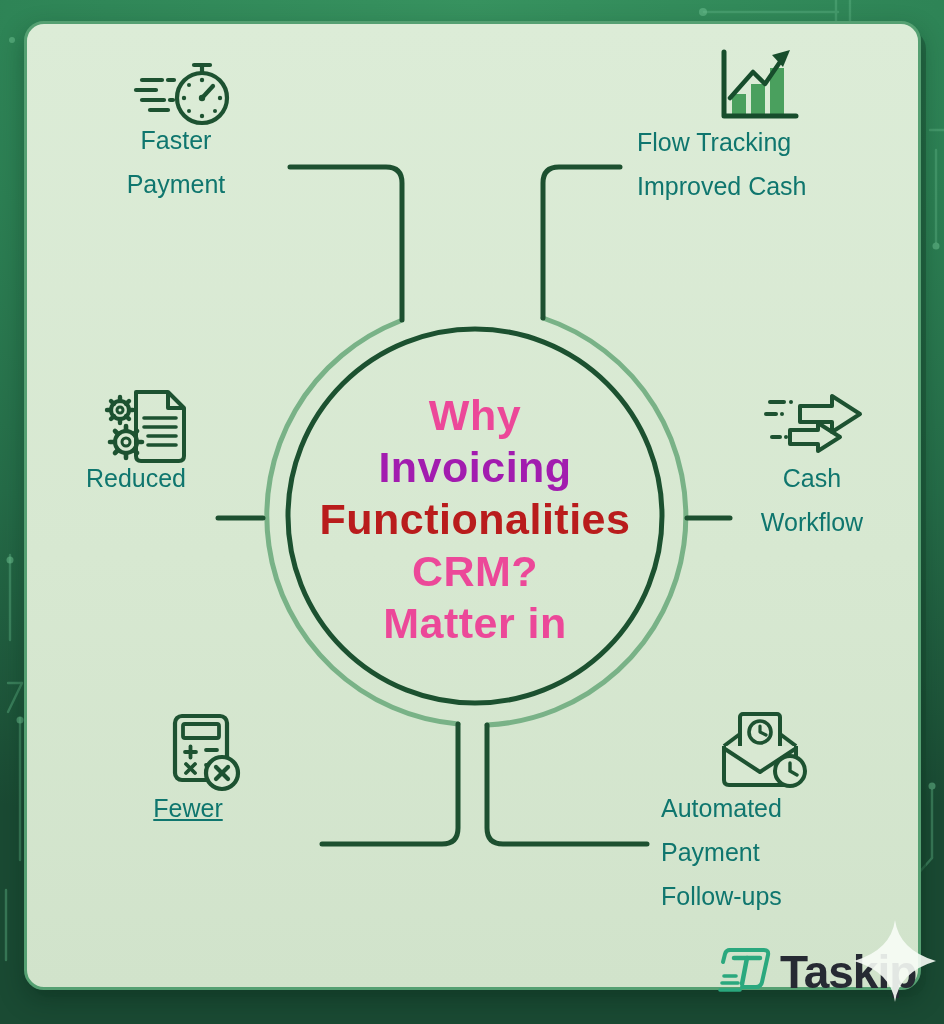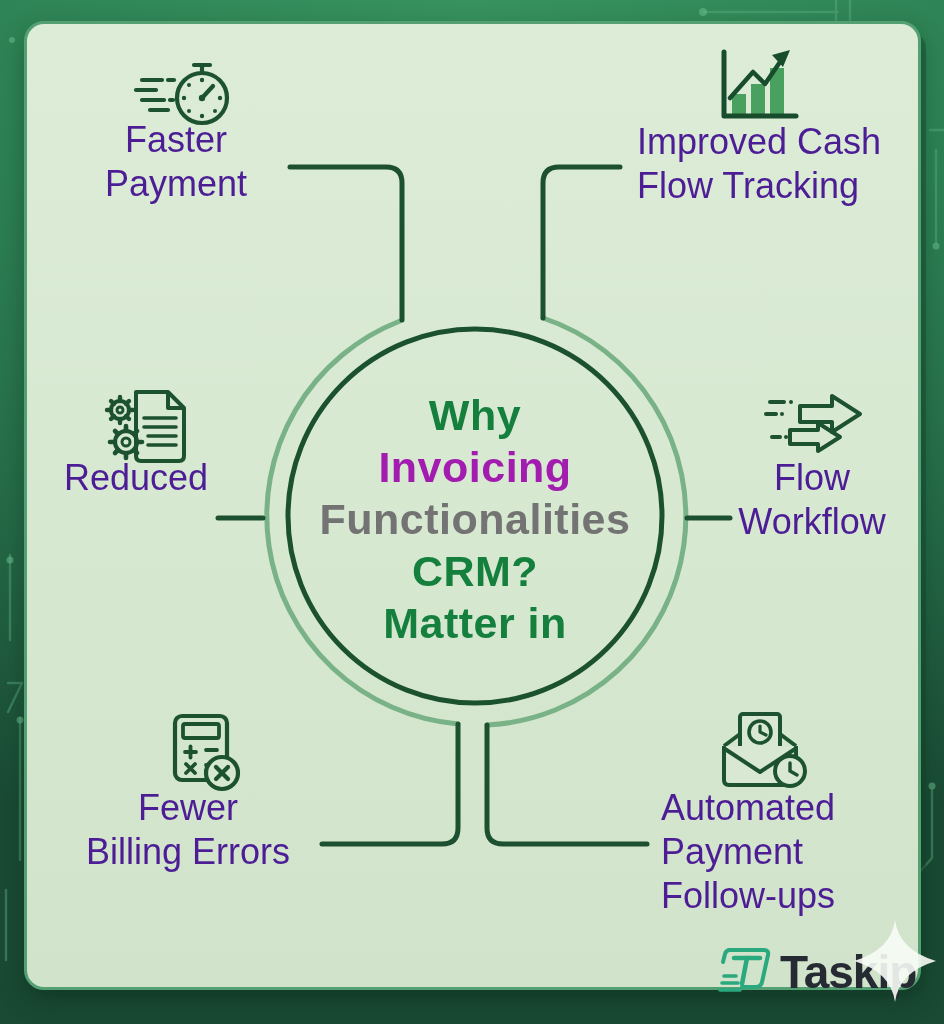--- a/index.html
+++ b/index.html
@@ -25,7 +25,7 @@
   .t-dark{color:#15803d;display:block;}
   .t-light{color:#a21caf;display:block;}
   .t-mid{color:#737373;display:block;}
-  .b-label{position:absolute;color:#4c1d95;font-size:36px;line-height:44px;}
+  .b-label{position:absolute;color:#0f766e;font-size:25px;line-height:44px;}
   .b-label span{display:block;}
   .center-txt{text-align:center;}
   .left-txt{text-align:left;}

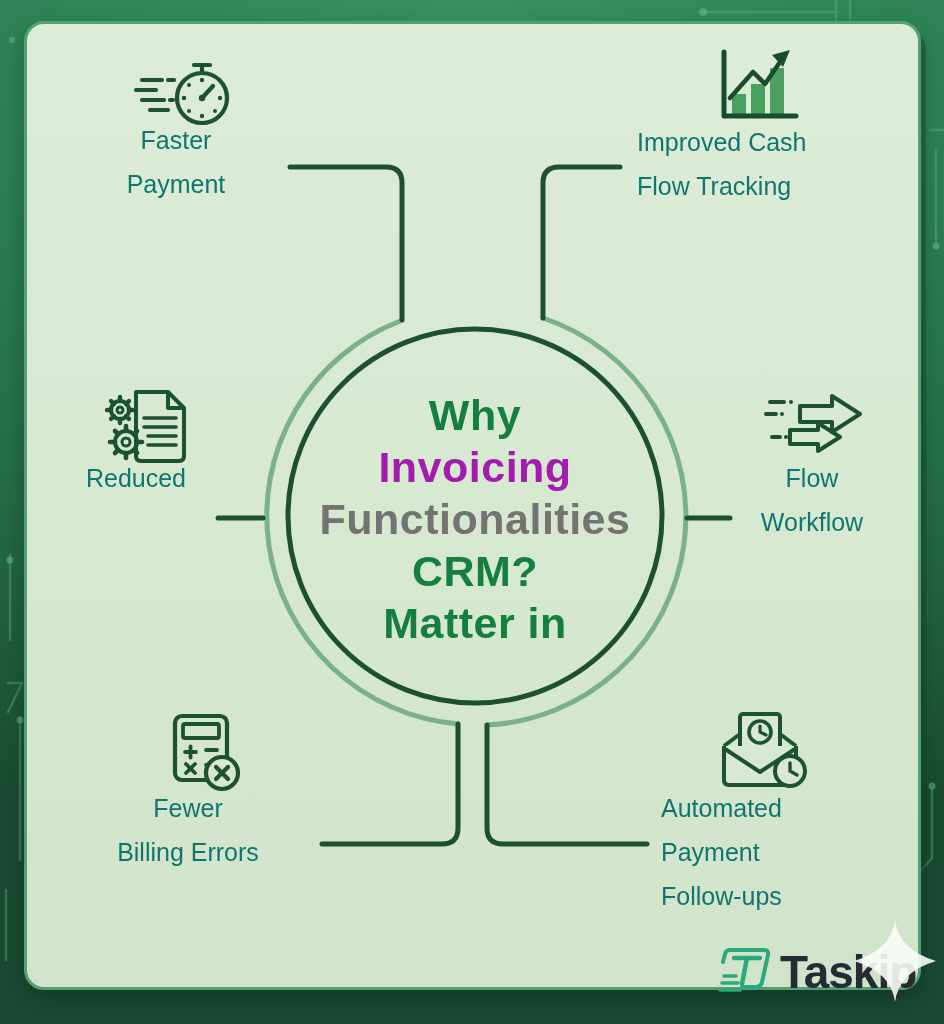--- a/index.html
+++ b/index.html
@@ -137,8 +137,8 @@
   </svg>
 </div>
 <div class="b-label left-txt" style="left:637px;top:120px;width:300px;">
+  <span>Flow Tracking</span>
   <span>Improved Cash</span>
-  <span>Flow Tracking</span>
 </div>
 
 <div class="b-icon" style="left:96px;top:384px;">

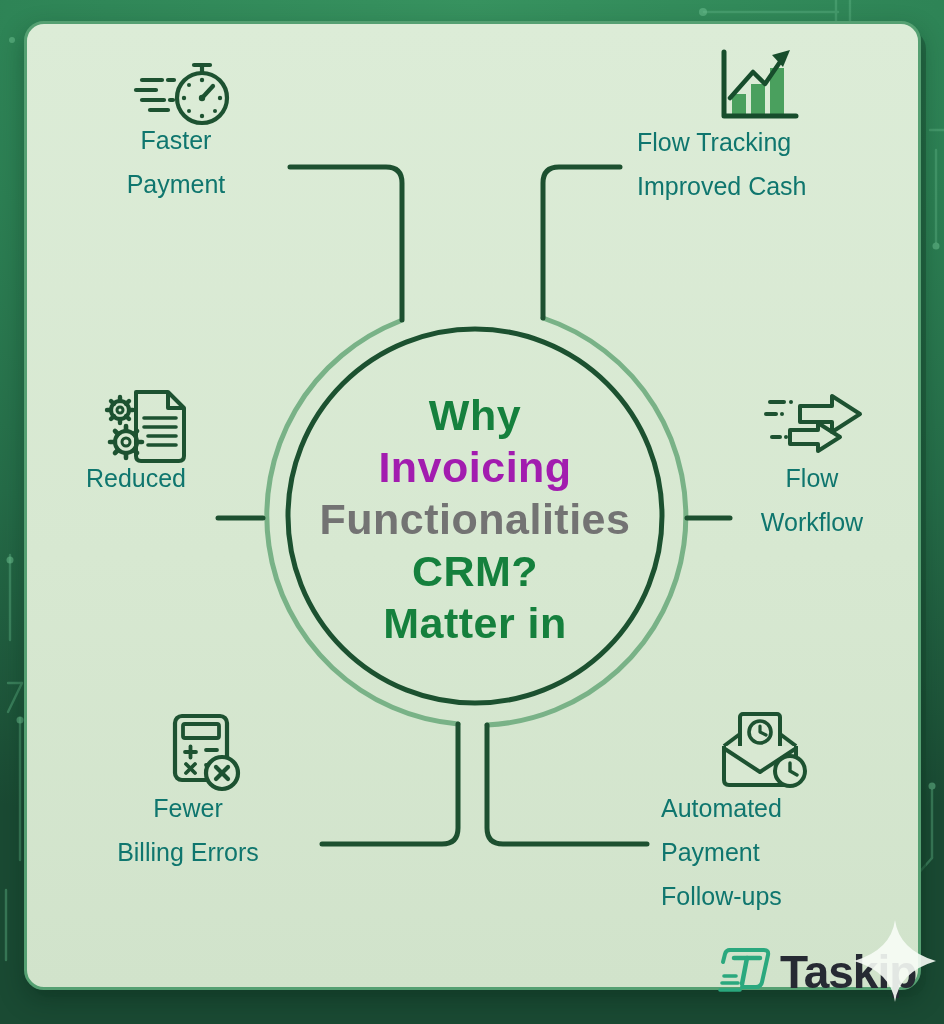--- a/index.html
+++ b/index.html
@@ -22,7 +22,7 @@
     position:absolute;left:285px;top:389px;width:380px;text-align:center;
     font-weight:bold;font-size:43px;line-height:52px;letter-spacing:.5px;
   }
-  .t-dark{color:#15803d;display:block;}
+  .t-dark{color:#ec4899;display:block;}
   .t-light{color:#a21caf;display:block;}
   .t-mid{color:#737373;display:block;}
   .b-label{position:absolute;color:#0f766e;font-size:25px;line-height:44px;}

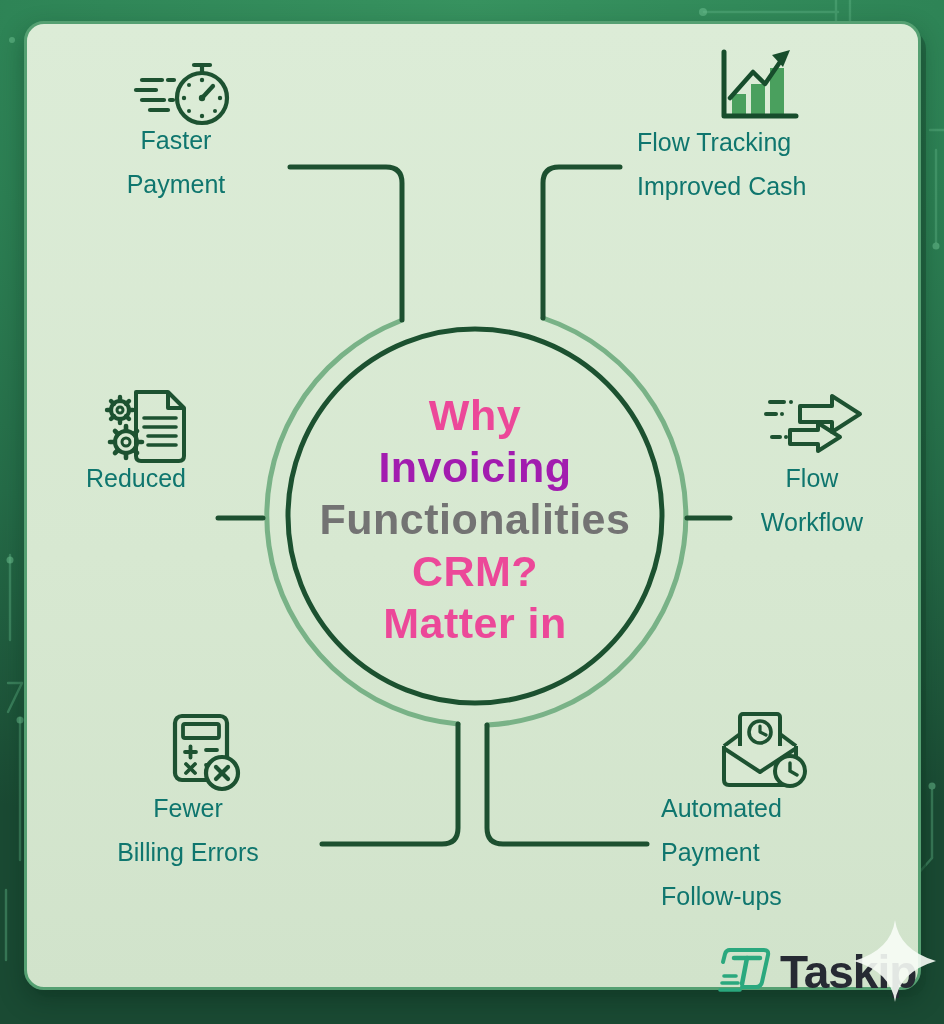--- a/index.html
+++ b/index.html
@@ -202,7 +202,7 @@
   </svg>
 </div>
 <div class="b-label center-txt" style="left:692px;top:456px;width:240px;">
-  <span>Flow</span>
+  <span>Cash</span>
   <span>Workflow</span>
 </div>
 

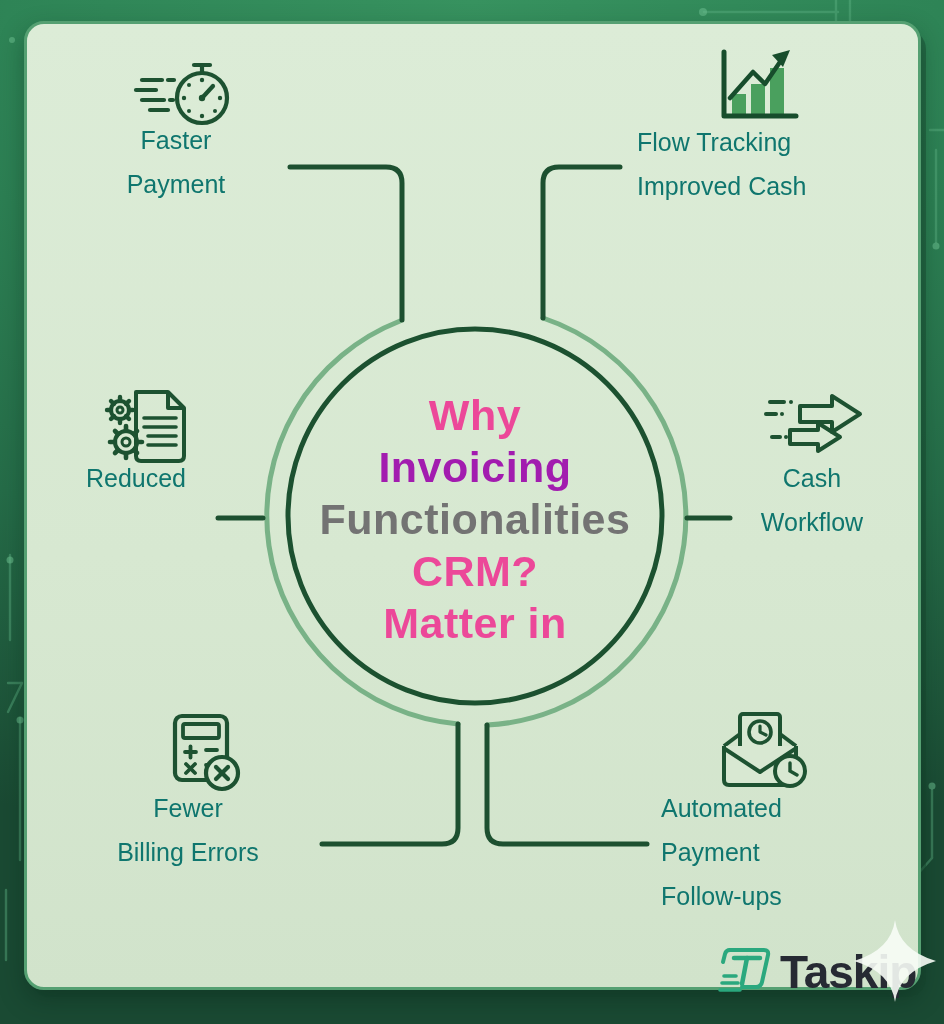--- a/index.html
+++ b/index.html
@@ -24,7 +24,7 @@
   }
   .t-dark{color:#ec4899;display:block;}
   .t-light{color:#a21caf;display:block;}
-  .t-mid{color:#737373;display:block;}
+  .t-mid{color:#b91c1c;display:block;}
   .b-label{position:absolute;color:#0f766e;font-size:25px;line-height:44px;}
   .b-label span{display:block;}
   .center-txt{text-align:center;}

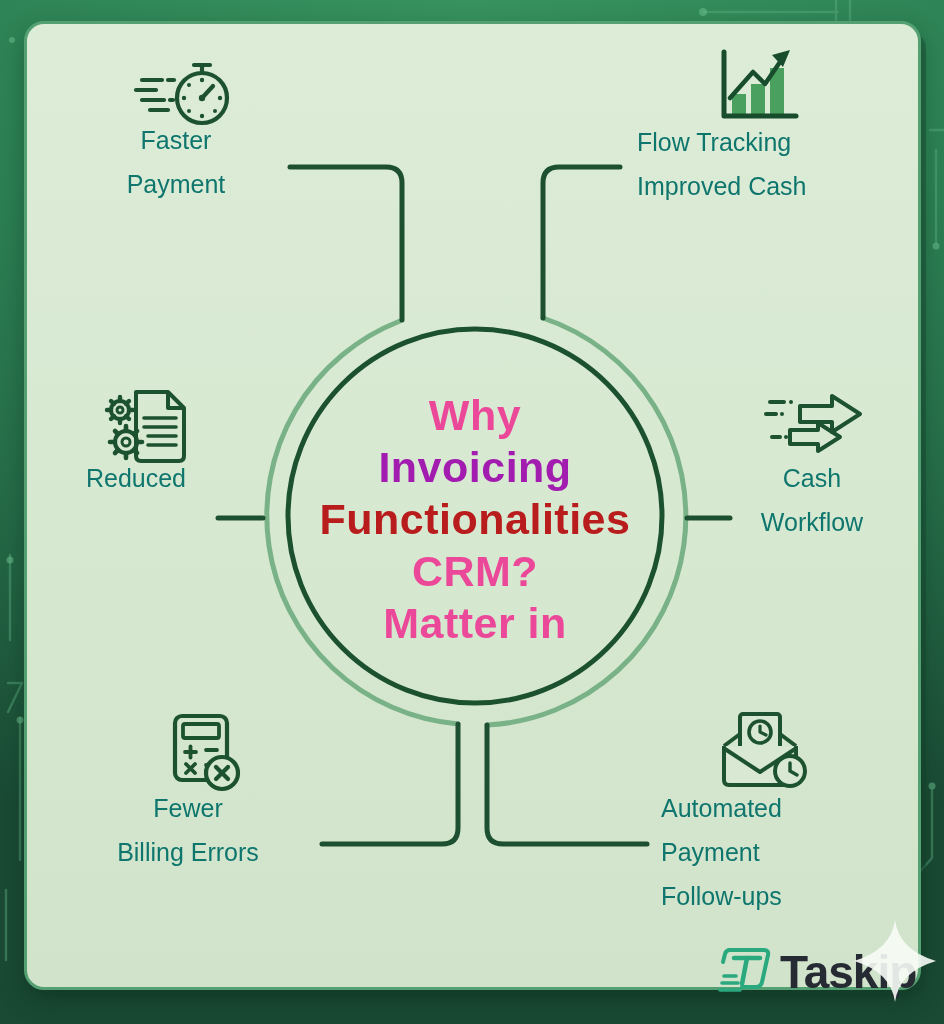--- a/index.html
+++ b/index.html
@@ -228,7 +228,7 @@
     </g>
   </svg>
 </div>
-<div class="b-label center-txt" style="left:38px;top:786px;width:300px;">
+<div class="b-label center-txt" style="left:38px;top:786px;width:300px;text-decoration:underline;">
   <span>Fewer</span>
   <span>Billing Errors</span>
 </div>

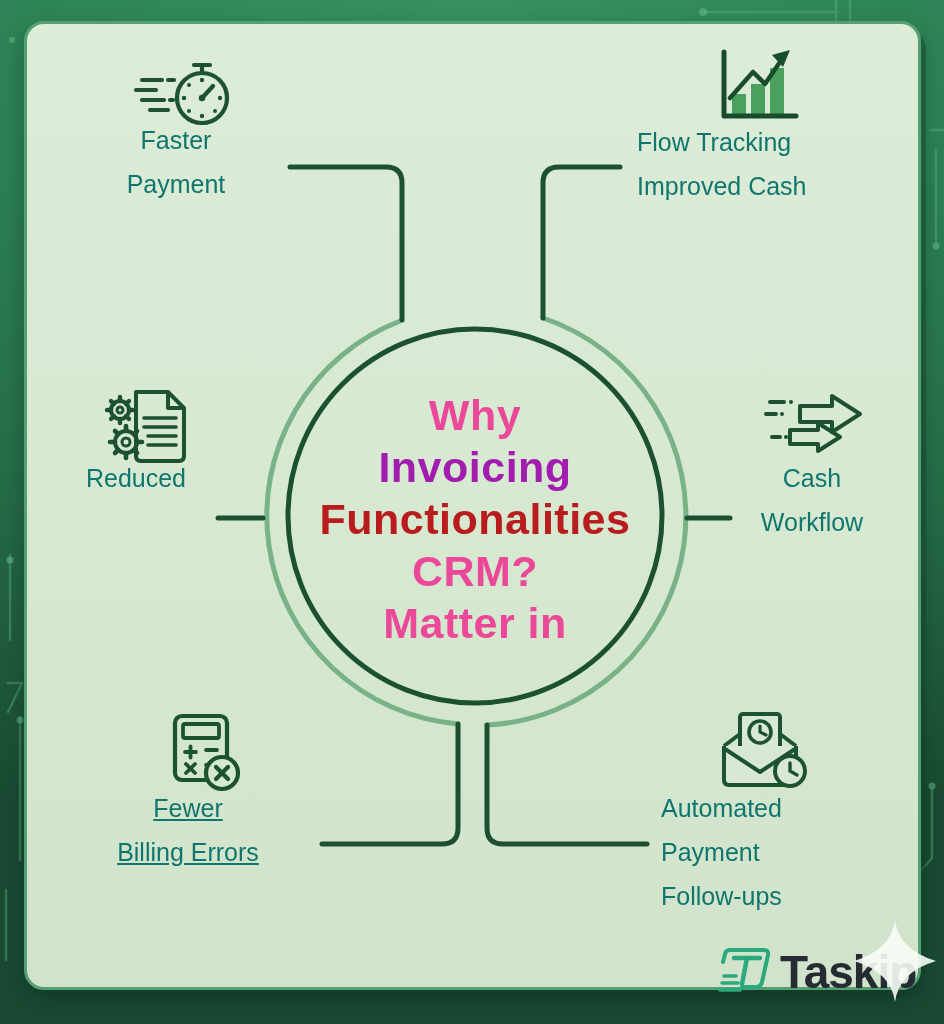--- a/index.html
+++ b/index.html
@@ -230,7 +230,6 @@
 </div>
 <div class="b-label center-txt" style="left:38px;top:786px;width:300px;text-decoration:underline;">
   <span>Fewer</span>
-  <span>Billing Errors</span>
 </div>
 
 <div class="b-icon" style="left:710px;top:708px;">

